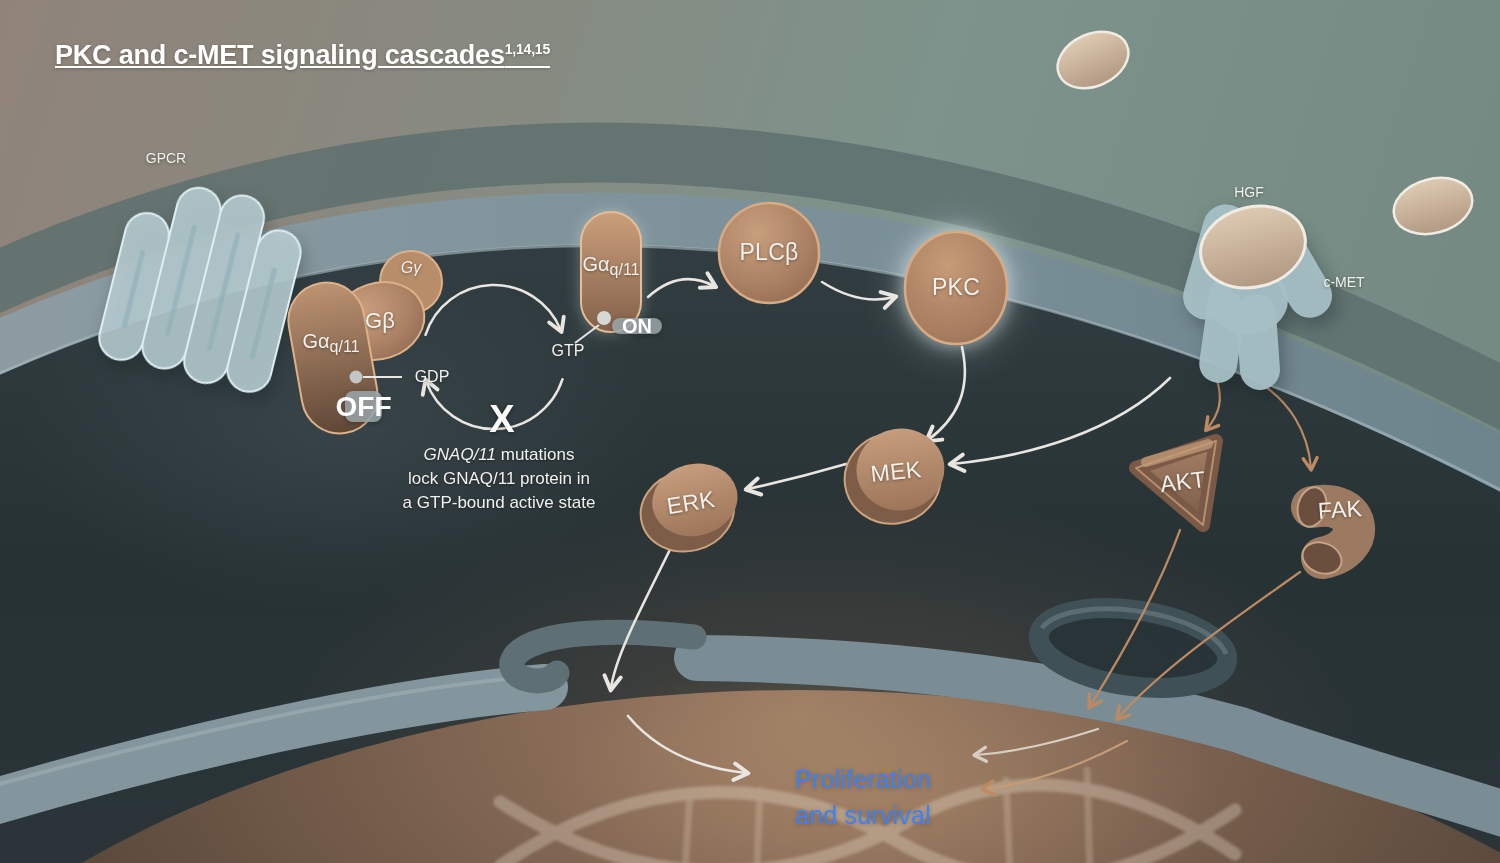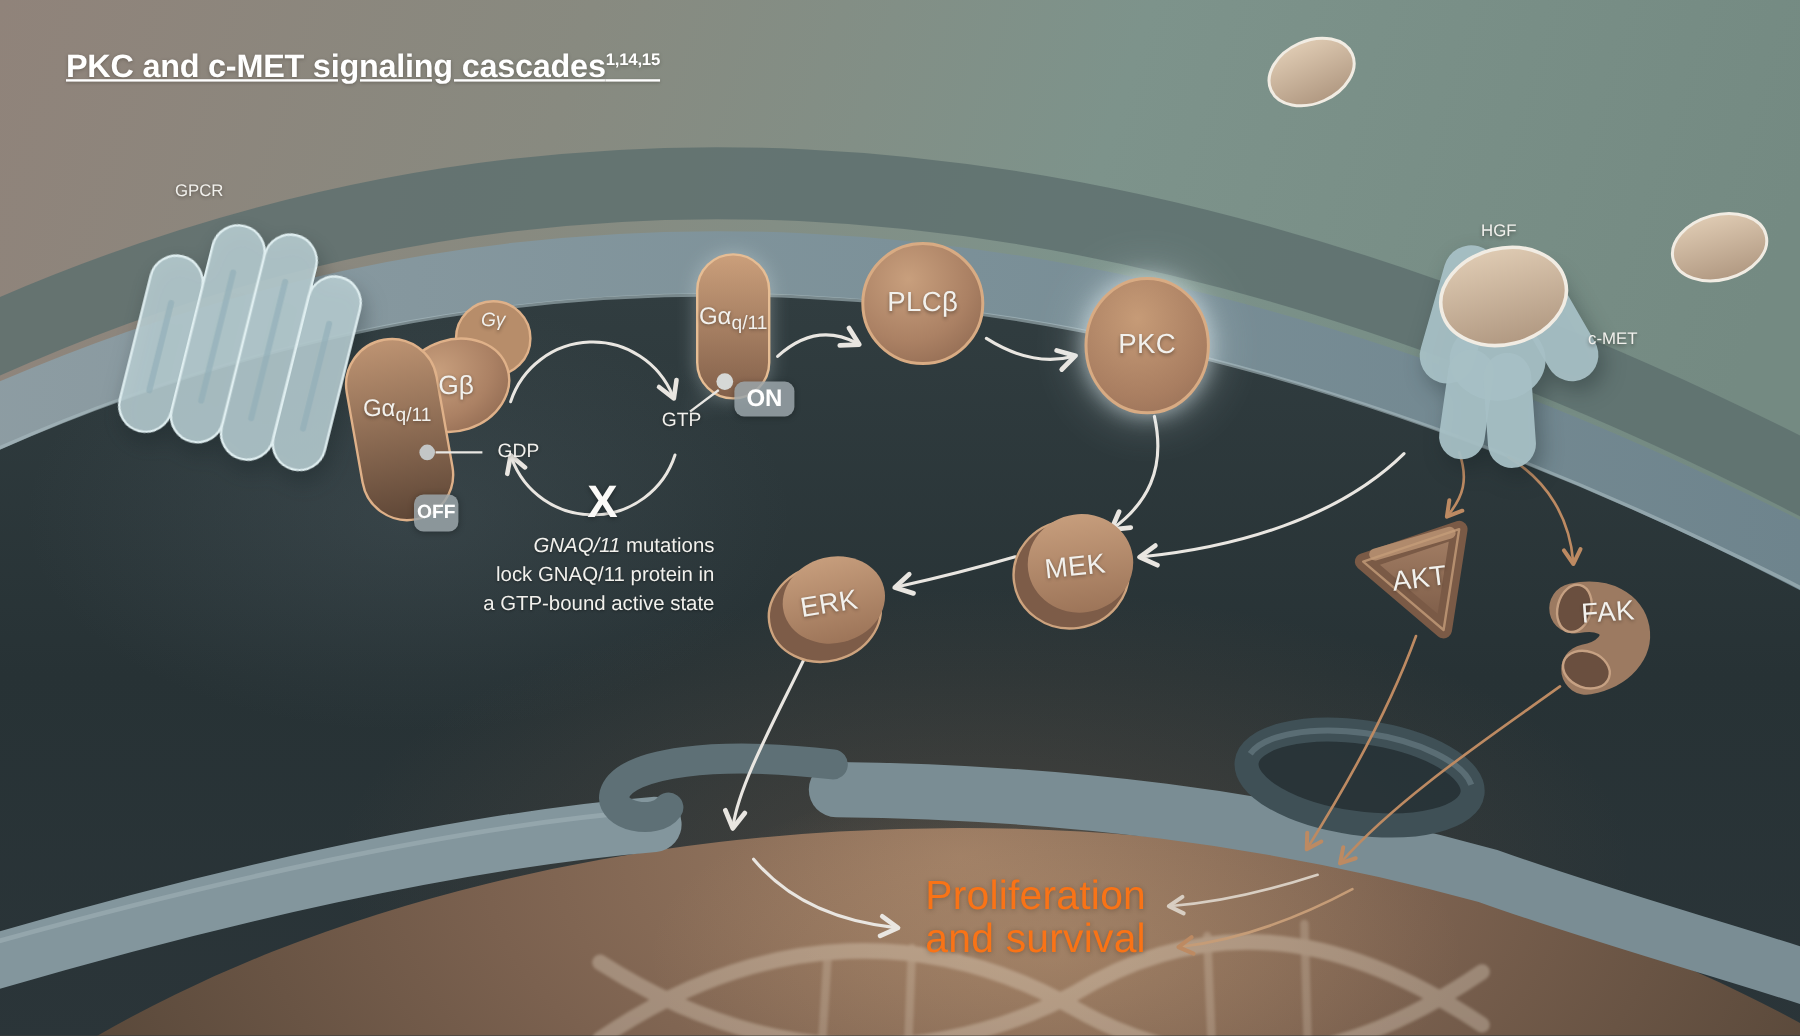--- a/index.html
+++ b/index.html
@@ -19,7 +19,7 @@
          color:#fff;font-weight:700;display:flex;align-items:center;justify-content:center;
          box-shadow:0 1px 5px rgba(0,0,0,.28);}
   #b-off{left:345px;top:412px;width:37px;height:31px;font-size:16px;}
-  #b-on{left:612px;top:318px;width:50px;height:29px;font-size:20px;}
+  #b-on{left:612px;top:318px;width:50px;height:16px;font-size:20px;}
   #t-x{position:absolute;left:502px;top:419px;transform:translate(-50%,-50%);
        color:#fbfaf8;font-size:38px;font-weight:800;text-shadow:0 1px 4px rgba(0,0,0,.4);}
   #t-note{position:absolute;left:499px;top:443px;transform:translateX(-50%);

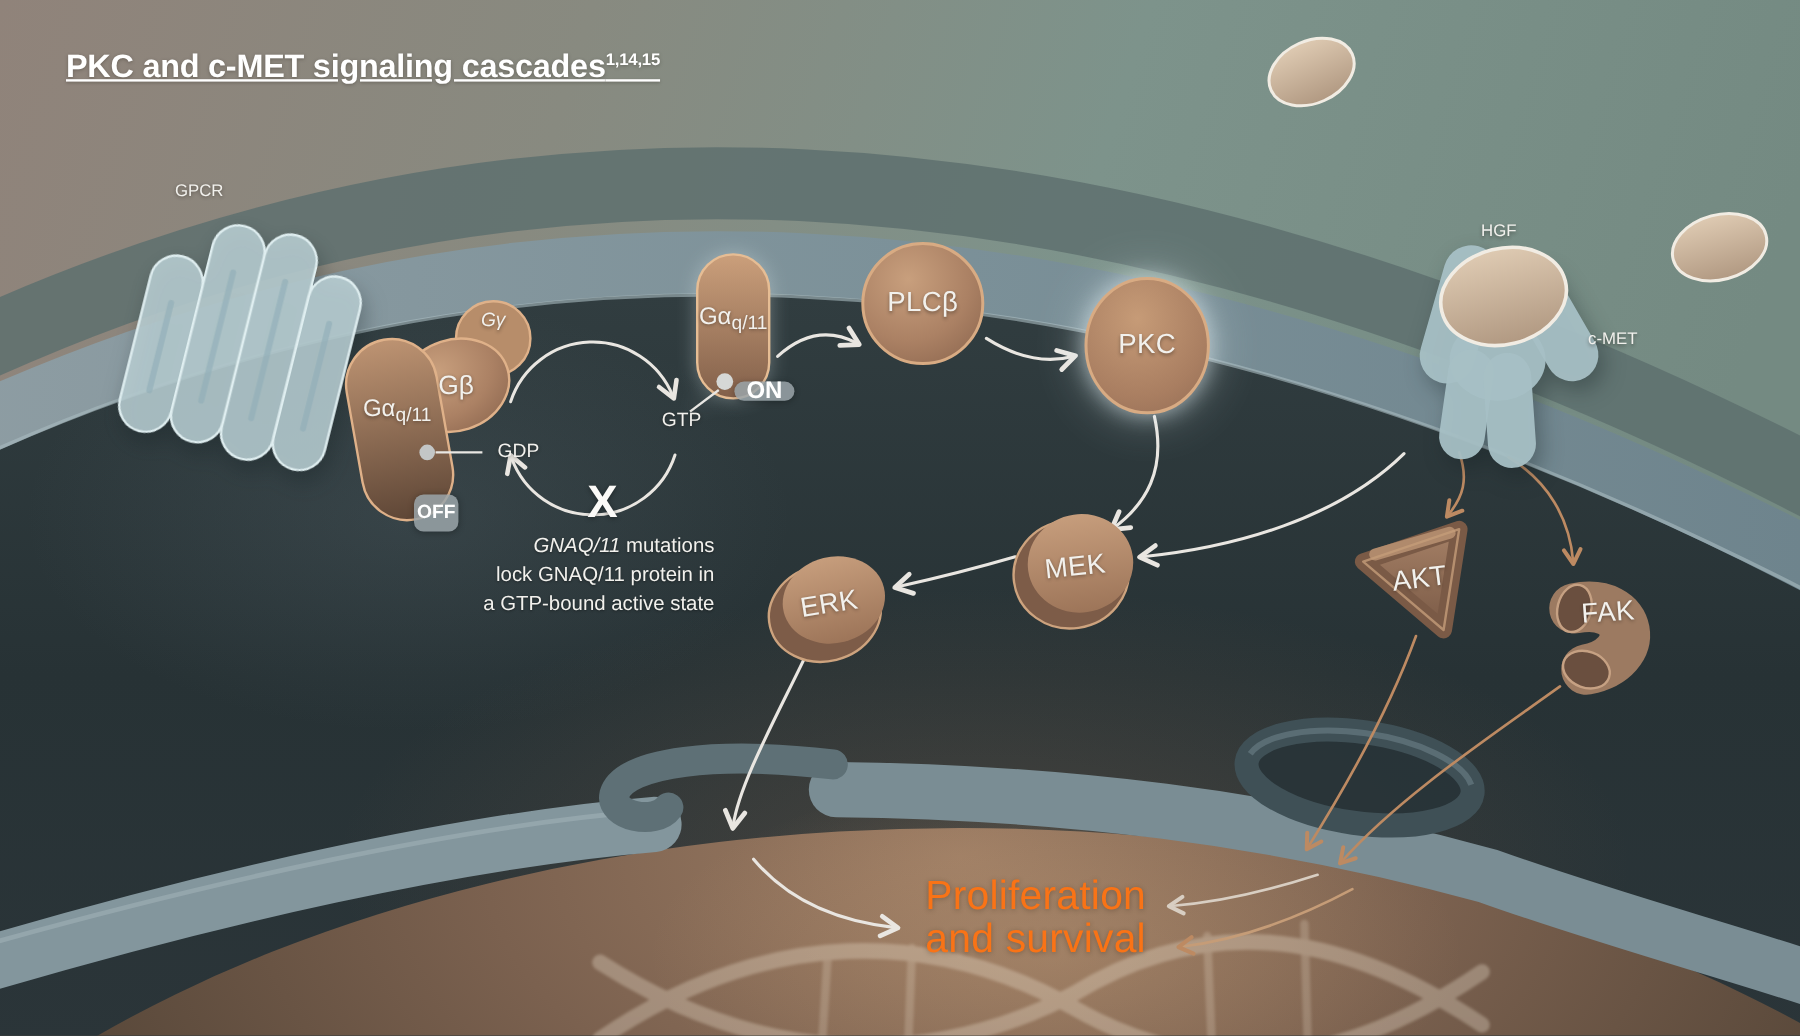--- a/index.html
+++ b/index.html
@@ -18,7 +18,7 @@
   .badge{position:absolute;background:rgba(154,165,169,.85);border-radius:8px;
          color:#fff;font-weight:700;display:flex;align-items:center;justify-content:center;
          box-shadow:0 1px 5px rgba(0,0,0,.28);}
-  #b-off{left:345px;top:412px;width:37px;height:31px;font-size:16px;}
+  #b-off{left:345px;top:391px;width:37px;height:31px;font-size:28px;}
   #b-on{left:612px;top:318px;width:50px;height:16px;font-size:20px;}
   #t-x{position:absolute;left:502px;top:419px;transform:translate(-50%,-50%);
        color:#fbfaf8;font-size:38px;font-weight:800;text-shadow:0 1px 4px rgba(0,0,0,.4);}

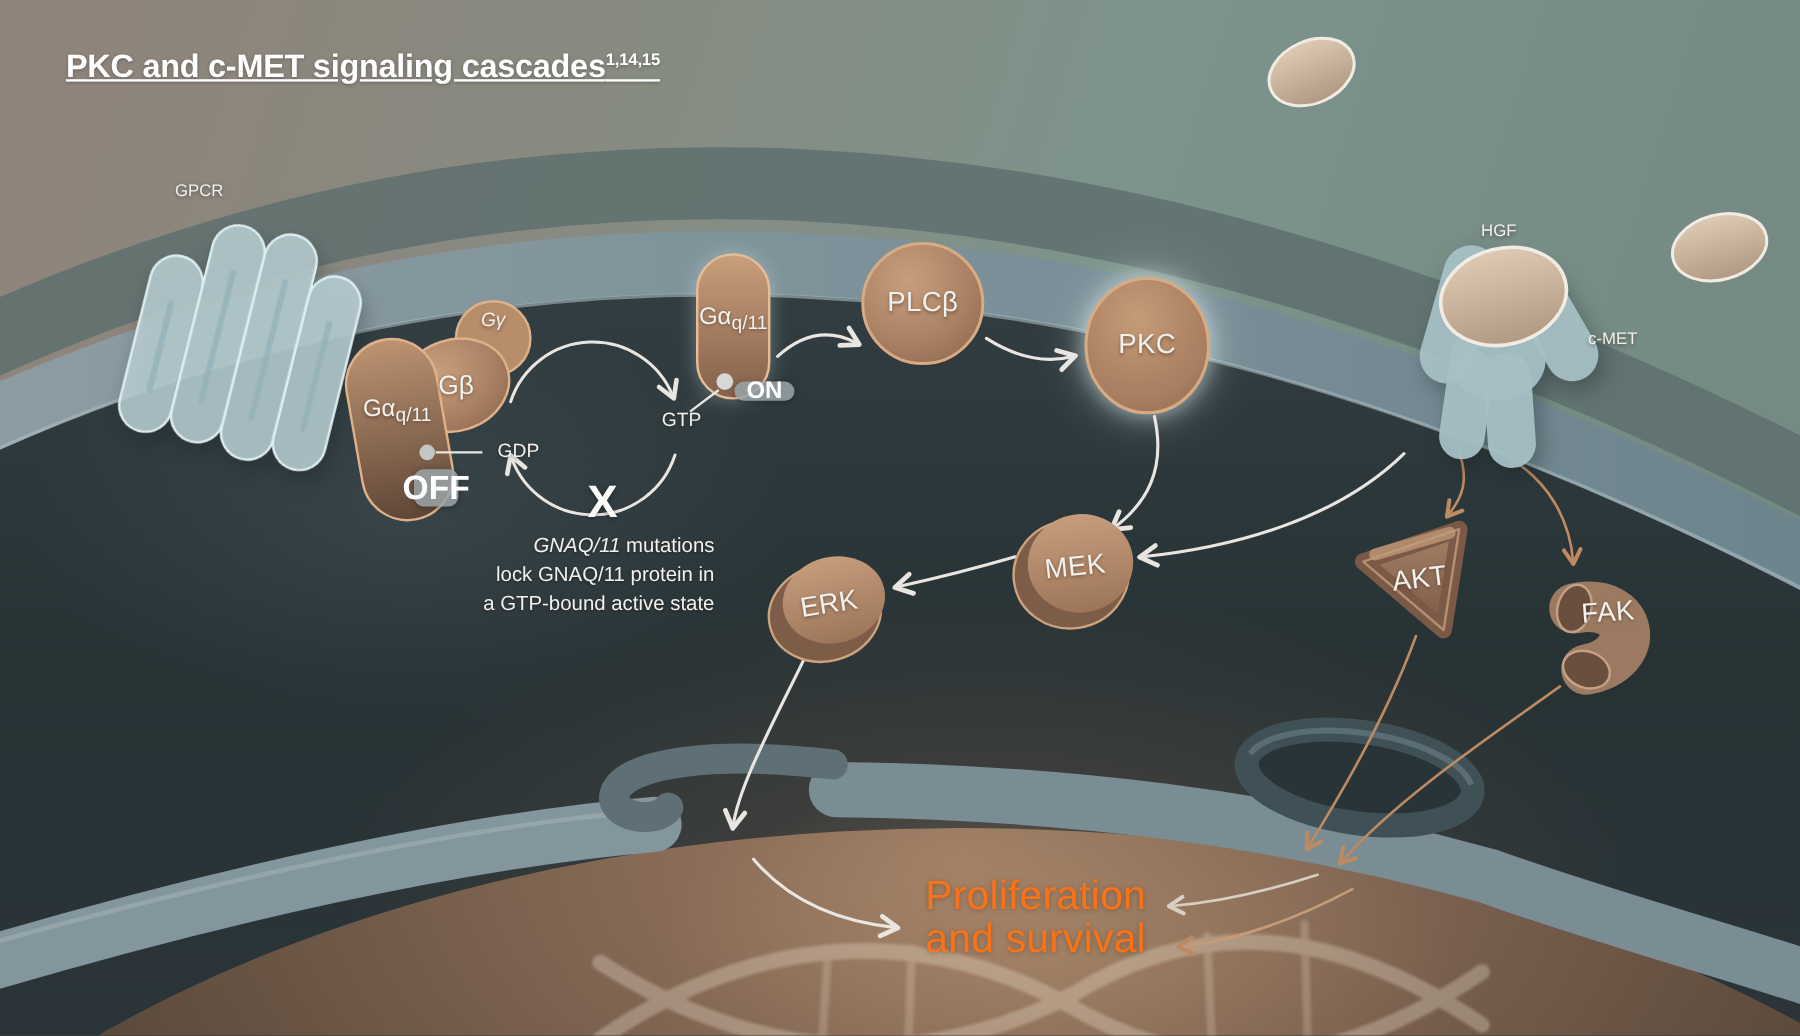--- a/index.html
+++ b/index.html
@@ -23,7 +23,7 @@
   #t-x{position:absolute;left:502px;top:419px;transform:translate(-50%,-50%);
        color:#fbfaf8;font-size:38px;font-weight:800;text-shadow:0 1px 4px rgba(0,0,0,.4);}
   #t-note{position:absolute;left:499px;top:443px;transform:translateX(-50%);
-          color:#f2f1ed;font-size:17px;line-height:24px;text-align:right;
+          color:#f2f1ed;font-size:17px;line-height:24px;text-align:center;
           text-shadow:0 1px 2px rgba(0,0,0,.4);}
   #t-note .it{font-style:italic;}
   .outcome{font-size:34px;color:#f97316;letter-spacing:.2px;

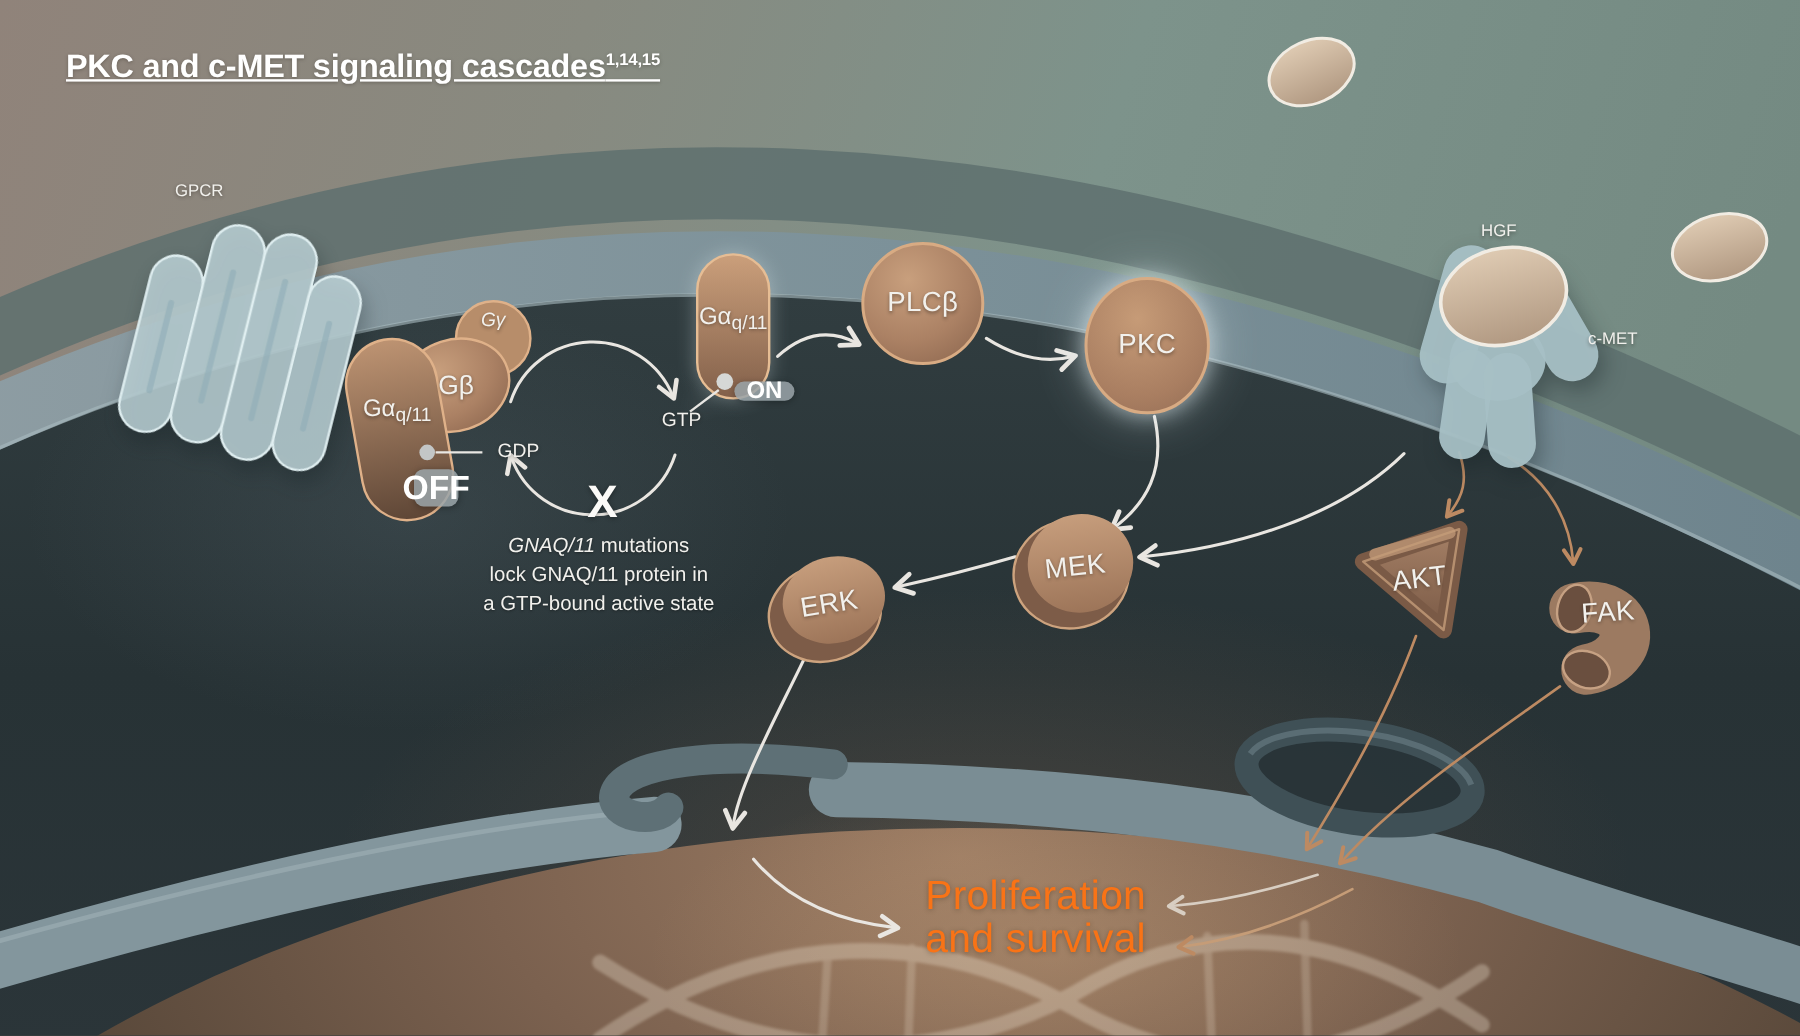--- a/index.html
+++ b/index.html
@@ -26,8 +26,8 @@
           color:#f2f1ed;font-size:17px;line-height:24px;text-align:center;
           text-shadow:0 1px 2px rgba(0,0,0,.4);}
   #t-note .it{font-style:italic;}
-  .outcome{font-size:34px;color:#f97316;letter-spacing:.2px;
-           text-shadow:0 1px 4px rgba(60,45,30,.4);}
+  .outcome{font-size:25px;color:#3b82f6;letter-spacing:.2px;
+           text-shadow:0 1px 4px rgba(60,45,30,.4);margin-top:32px;}
   .glowpkc{filter:drop-shadow(0 0 9px rgba(223,237,241,.6)) drop-shadow(0 0 20px rgba(223,237,241,.35));}
   .glowcap{filter:drop-shadow(0 0 8px rgba(220,234,238,.35));}
   .recshadow{filter:drop-shadow(5px 8px 9px rgba(18,28,32,.35));}

